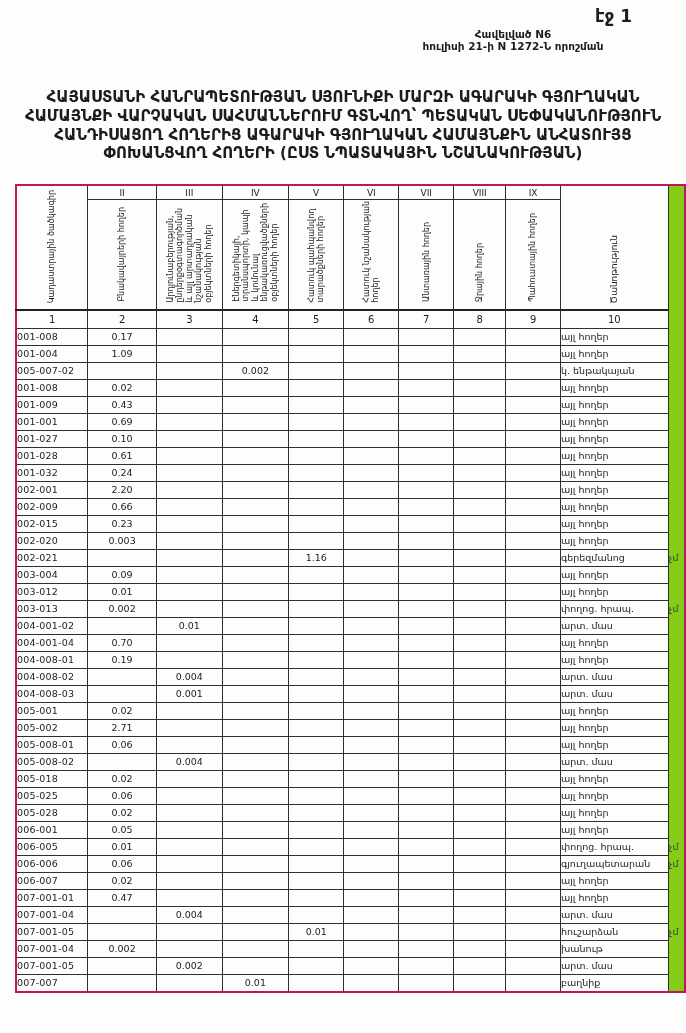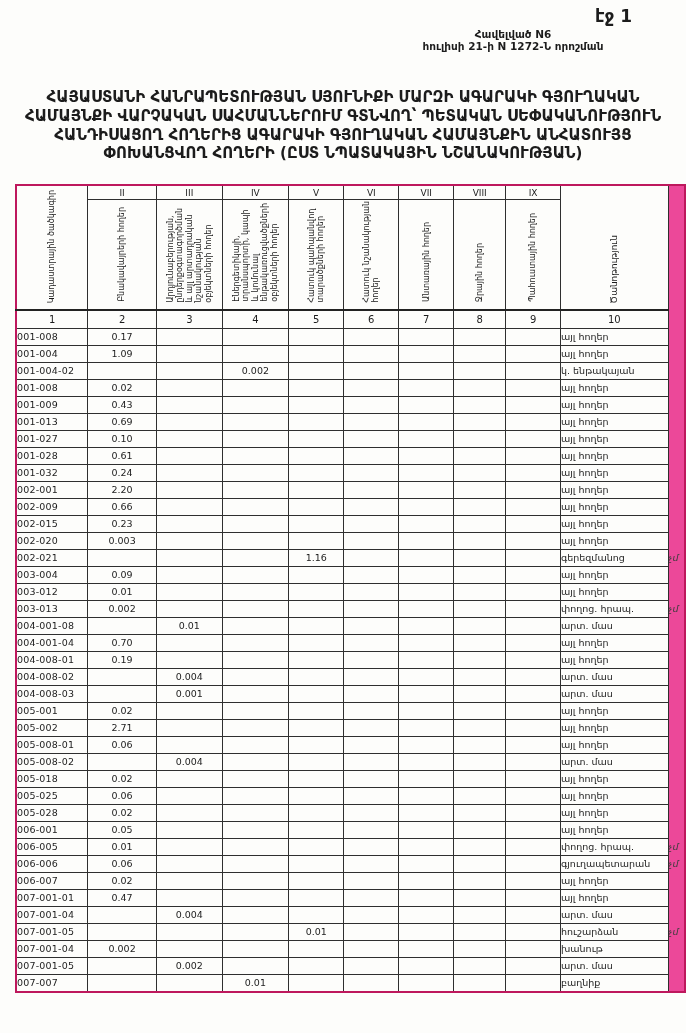--- a/index.html
+++ b/index.html
@@ -169,7 +169,7 @@
           <td class="margin-col"></td>
         </tr>
         <tr class="data-row">
-          <td class="c-code">001-004-02</td>
+          <td class="c-code">005-007-02</td>
           <td class="c-val"></td>
           <td class="c-val"></td>
           <td class="c-val">0.002</td>

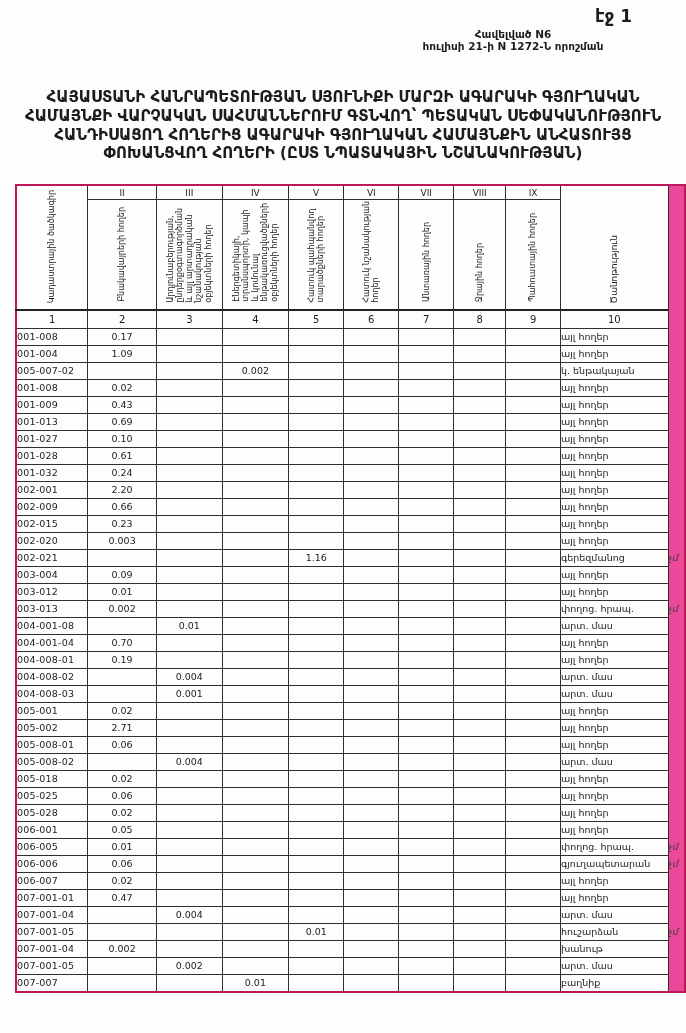--- a/index.html
+++ b/index.html
@@ -208,7 +208,7 @@
           <td class="margin-col"></td>
         </tr>
         <tr class="data-row">
-          <td class="c-code">001-013</td>
+          <td class="c-code">001-001</td>
           <td class="c-val">0.69</td>
           <td class="c-val"></td>
           <td class="c-val"></td>

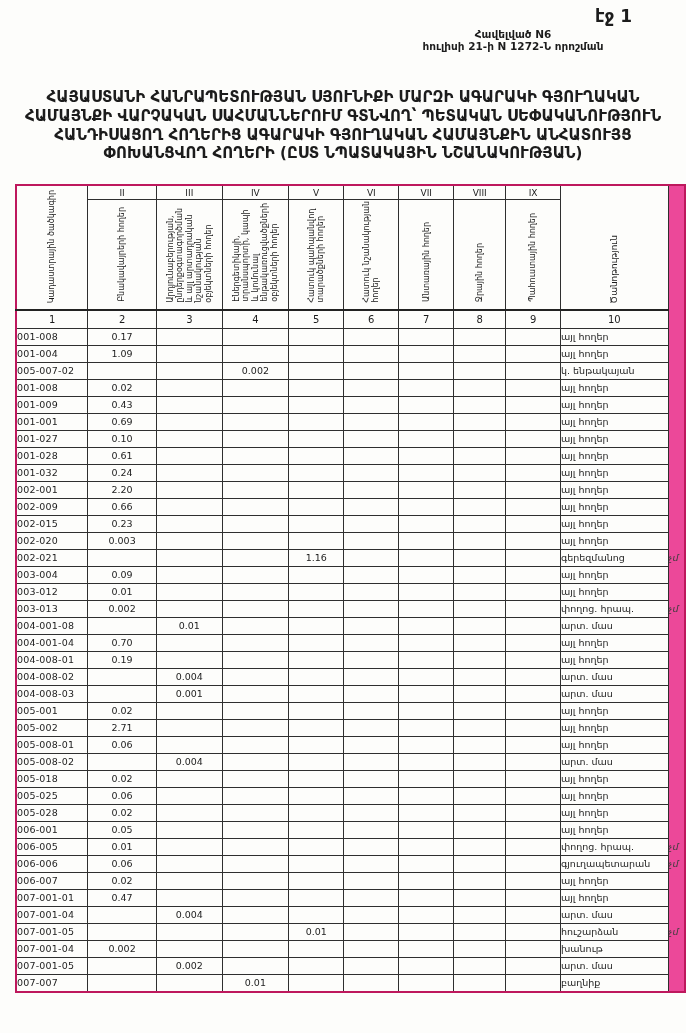--- a/index.html
+++ b/index.html
@@ -49,7 +49,7 @@
     white-space:nowrap;
   }
   table.land .margin-col, table.land .margin-col-h {
-    border:none; background:#ec4899;font-style:italic;
+    border:none; background:#84cc16;
   }
   tr.roman-row th { height:13px; font-size:9px; text-align:center; }
   tr.rotated-row th { height:102px; vertical-align:bottom; }

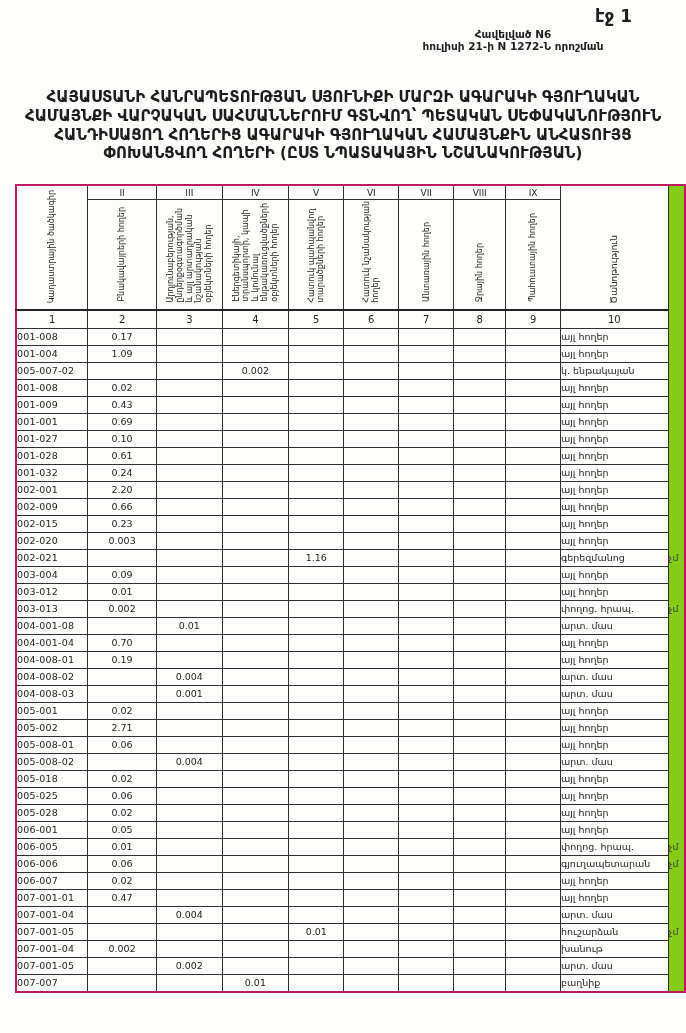--- a/index.html
+++ b/index.html
@@ -364,7 +364,7 @@
           <td class="margin-col">չմ</td>
         </tr>
         <tr class="data-row">
-          <td class="c-code">004-001-08</td>
+          <td class="c-code">004-001-02</td>
           <td class="c-val"></td>
           <td class="c-val">0.01</td>
           <td class="c-val"></td>

